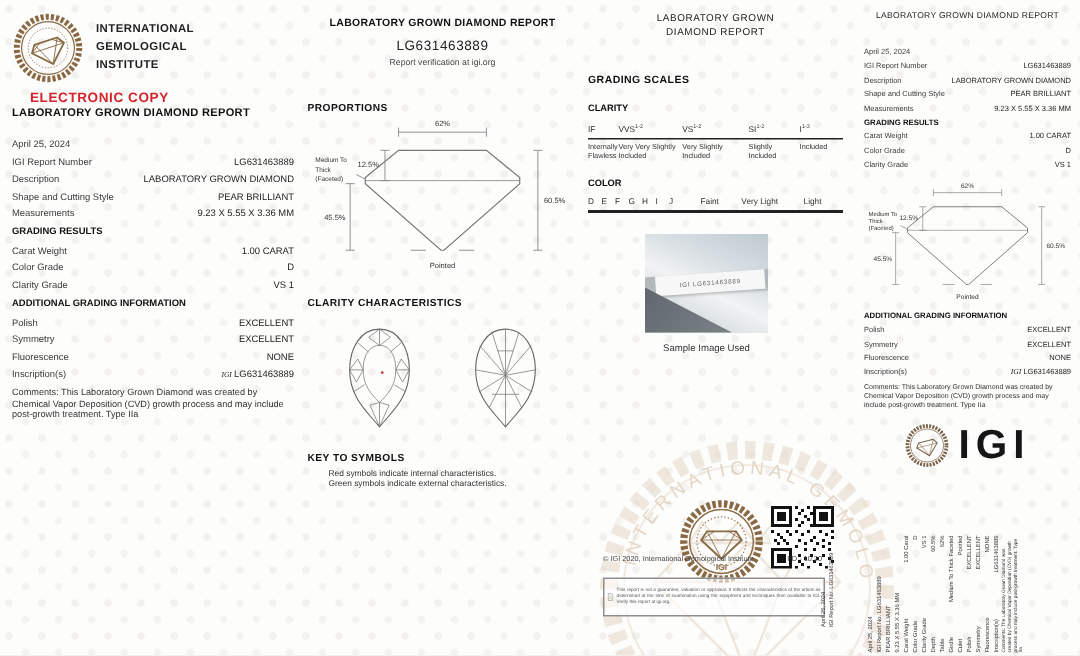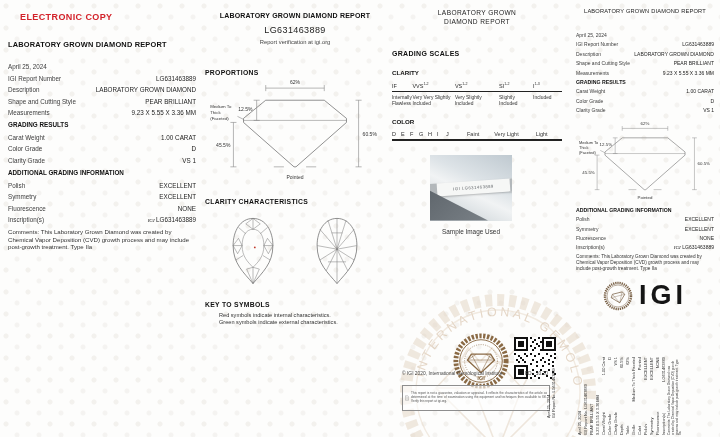--- a/index.html
+++ b/index.html
@@ -109,6 +109,22 @@
   </svg>
 
   <div id="p1" class="panel">
+    <div class="orghead">
+      <svg width="48" height="48" viewBox="0 0 60 60">
+        <circle cx="30" cy="30" r="26" fill="none" stroke="#8a6a45" stroke-width="5" stroke-dasharray="2.6,1.7"></circle>
+        <circle cx="30" cy="30" r="22" fill="none" stroke="#8a6a45" stroke-width="1"></circle>
+        <circle cx="30" cy="30" r="16.5" fill="none" stroke="#8a6a45" stroke-width=".8" stroke-dasharray="1,1.5"></circle>
+        <g transform="rotate(-18 30 30)" fill="none" stroke="#8a6a45" stroke-width="1.5">
+          <path d="M20,24 L40,24 L44,30 L30,44 L16,30 Z"></path>
+          <path d="M16,30 L44,30 M20,24 L30,44 L40,24 M25,24 L16,30 M35,24 L44,30" stroke-width=".7"></path>
+        </g>
+      </svg>
+      <div class="orgname">
+        <div>INTERNATIONAL</div>
+        <div>GEMOLOGICAL</div>
+        <div>INSTITUTE</div>
+      </div>
+    </div>
     <div class="ecopy">ELECTRONIC COPY</div>
     <div class="rtitle">LABORATORY GROWN DIAMOND REPORT</div>
 

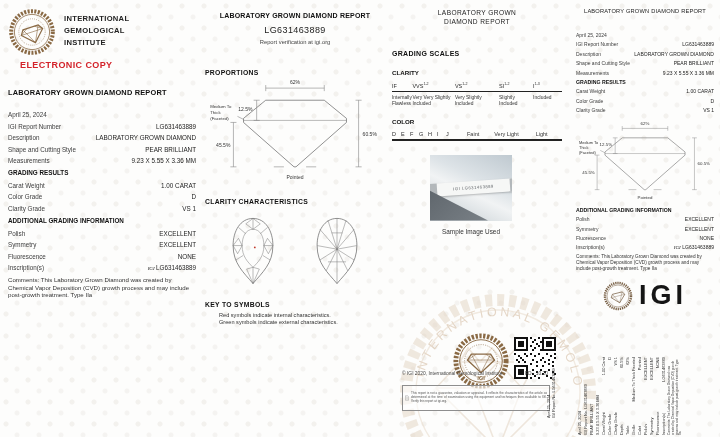--- a/index.html
+++ b/index.html
@@ -23,7 +23,7 @@
   #p1{left:8px;width:188px;font-size:6.3px;}
   #p1 .orghead{display:flex;align-items:flex-start;}
   #p1 .orgname{font-size:7.6px;font-weight:bold;line-height:12px;letter-spacing:.3px;margin-left:8px;margin-top:5px;color:#222;}
-  #p1 .ecopy{color:#d3222a;font-weight:bold;font-size:9px;letter-spacing:.4px;margin:4px 0 18px 12px;}
+  #p1 .ecopy{color:#d3222a;font-weight:bold;font-size:9px;letter-spacing:.4px;margin:4px 0 0 12px;}
   #p1 .rtitle{font-weight:bold;font-size:7.4px;letter-spacing:.2px;margin-bottom:14px;color:#111;}
   #p1 .comments{font-size:6.1px;line-height:7.6px;margin-top:2px;color:#333;}
   .igi-mini{font-family:"Liberation Serif",serif;font-style:italic;font-size:5px;margin-right:1.5px;color:#222;}

